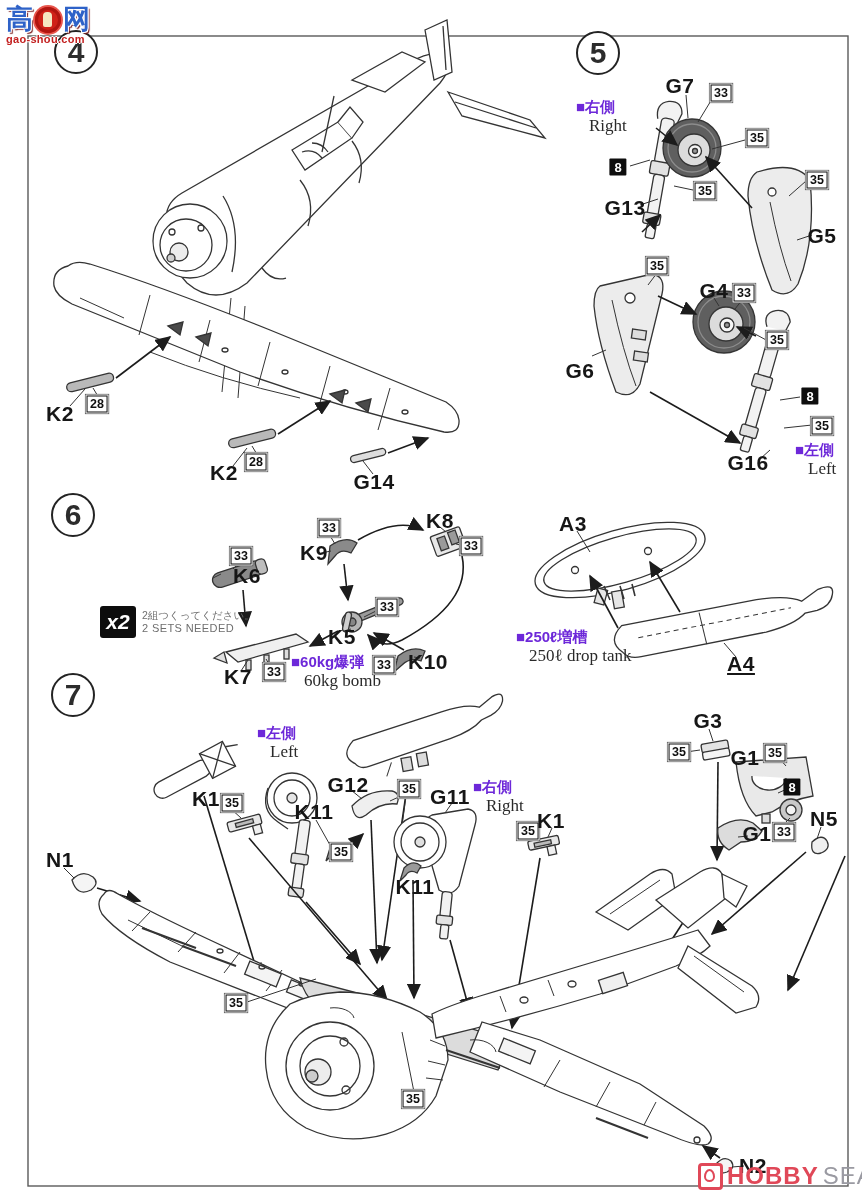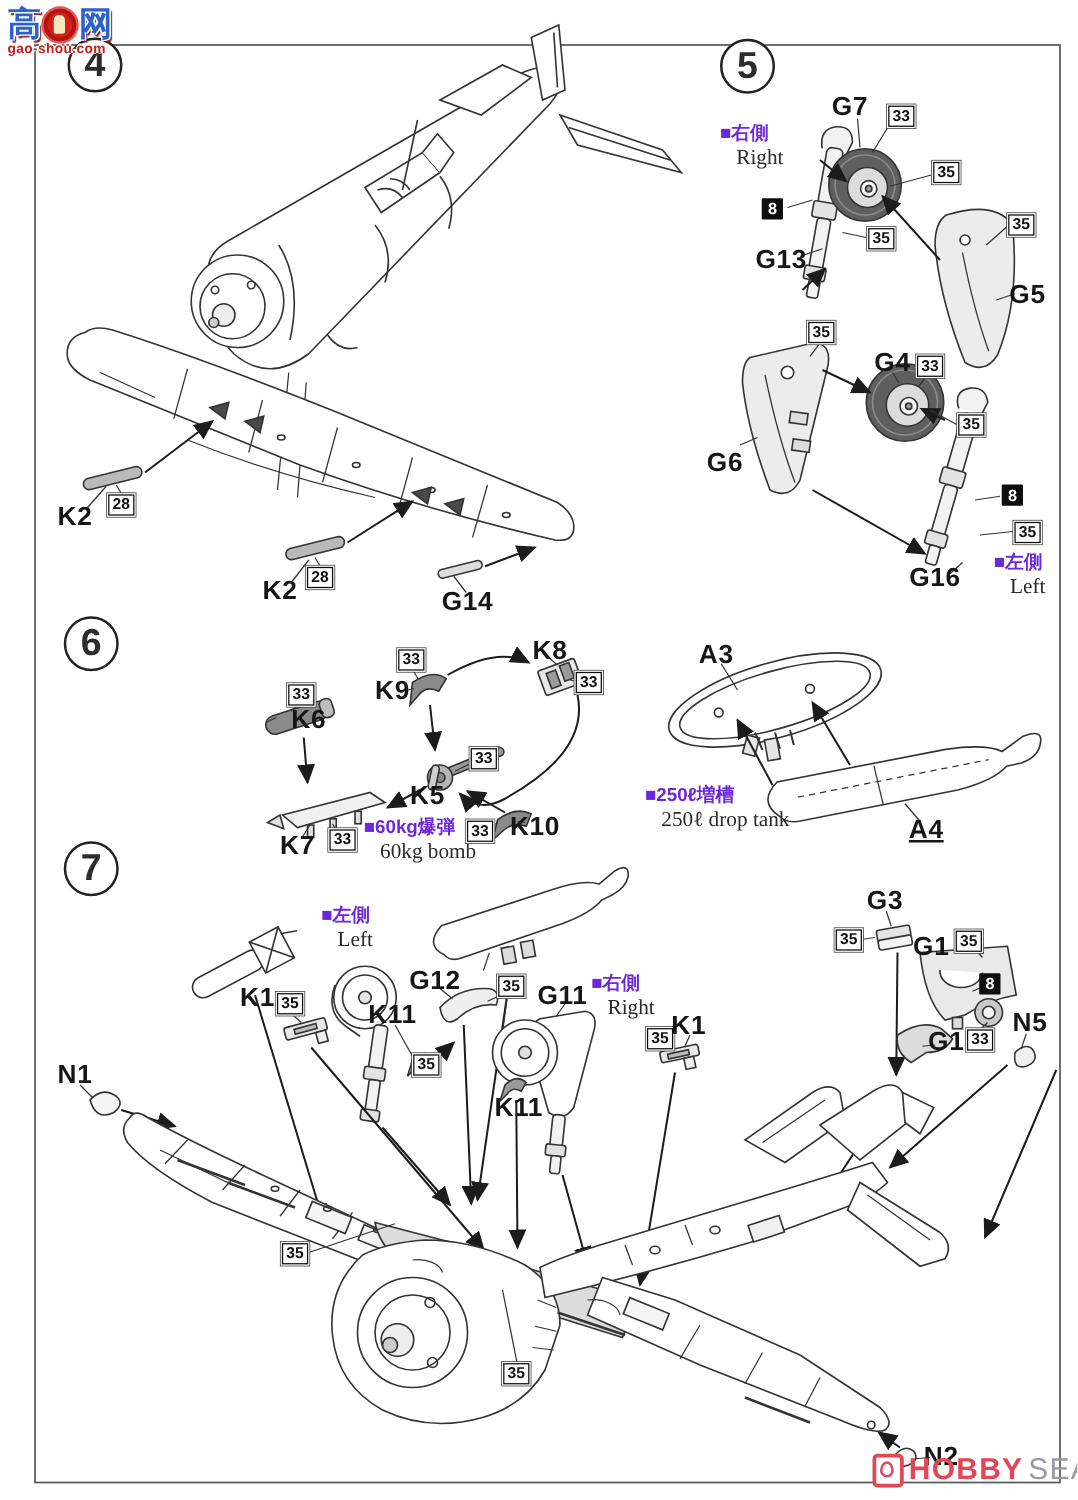--- a/index.html
+++ b/index.html
@@ -426,6 +426,13 @@
     <span class="hs-search">SEARCH</span>
   </div>
 
+  <div class="x2-note">
+    <div class="x2-box">x2</div>
+    <div class="x2-lines">
+      <div class="l1">2組つくってください。</div>
+      <div class="l2">2 SETS NEEDED</div>
+    </div>
+  </div>
 
   <div id="header-layer">
       <div class="step-header" style="left: 54px; top: 30px;">

